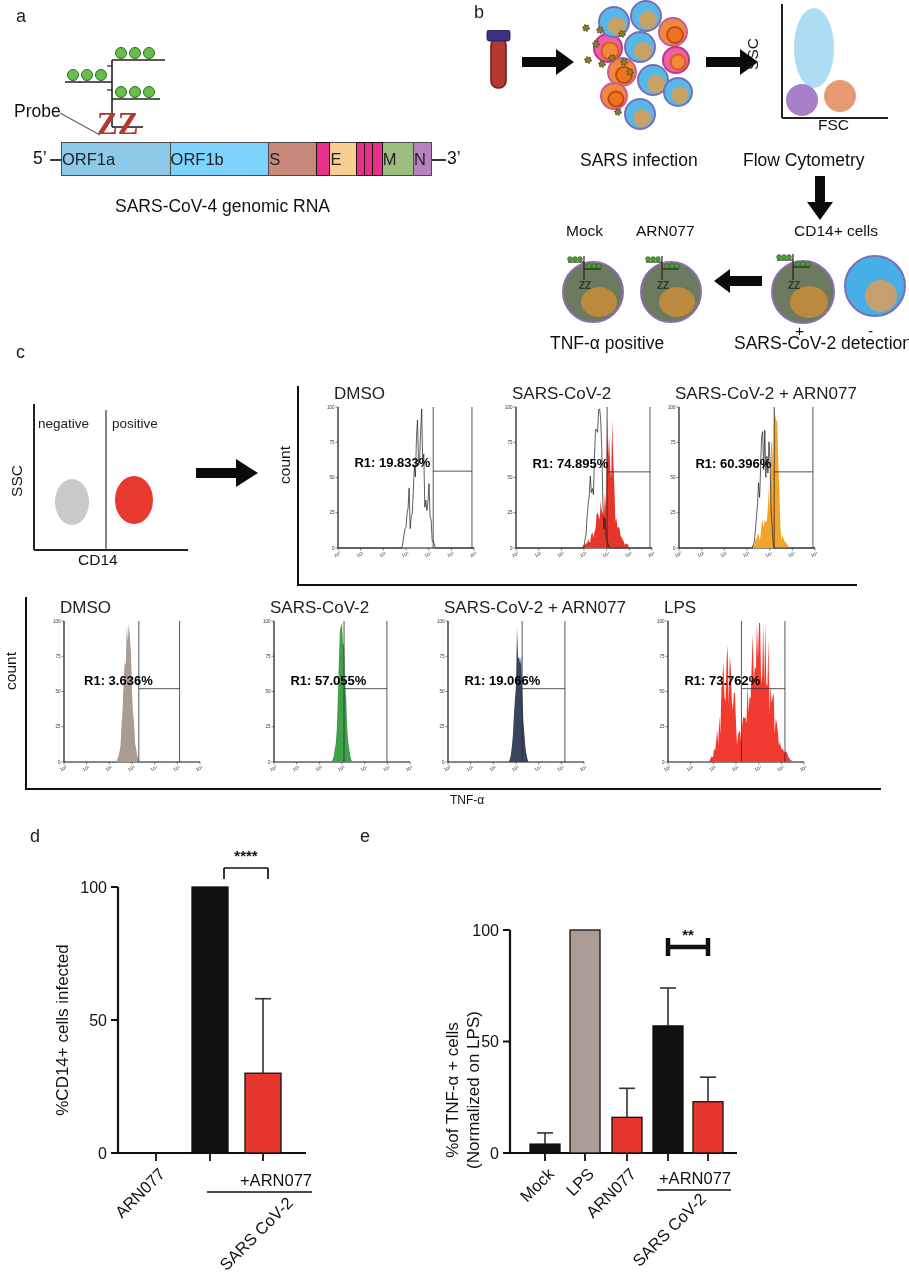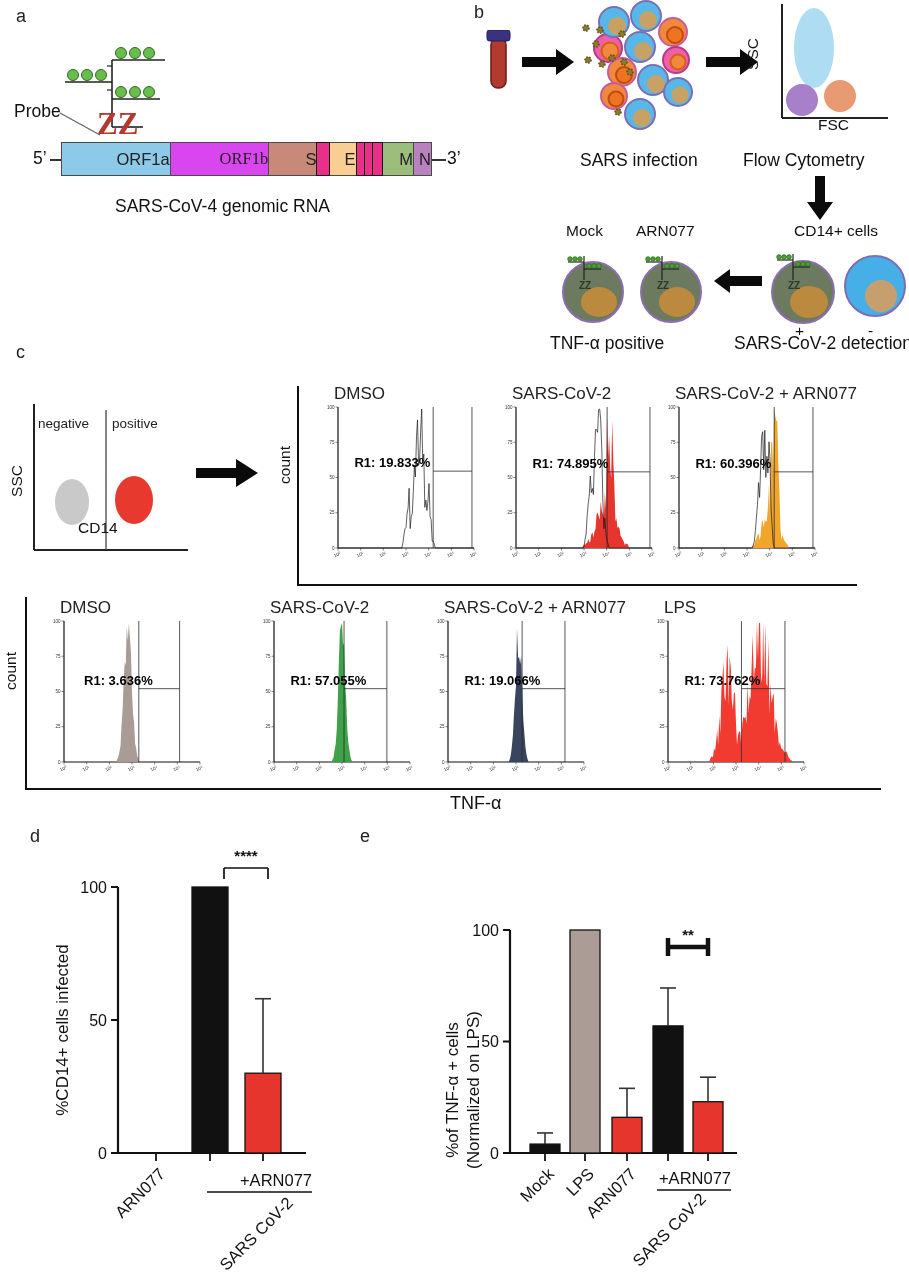--- a/index.html
+++ b/index.html
@@ -14,7 +14,7 @@
   .vlinebar{background:#111;width:2px}
   .thin{height:1.5px;background:#333}
   .gbar{display:flex;height:34px;align-items:stretch}
-  .gseg{display:flex;align-items:center;justify-content:flex-end;font-size:16.5px;
+  .gseg{display:flex;align-items:center;justify-content:flex-start;font-size:16.5px;
         border:1.2px solid #4a4a4a;margin-left:-1px;box-sizing:border-box;color:#222}
   .gseg-pink{border:1.8px solid #141414;z-index:2}
   .hist-block{position:absolute}

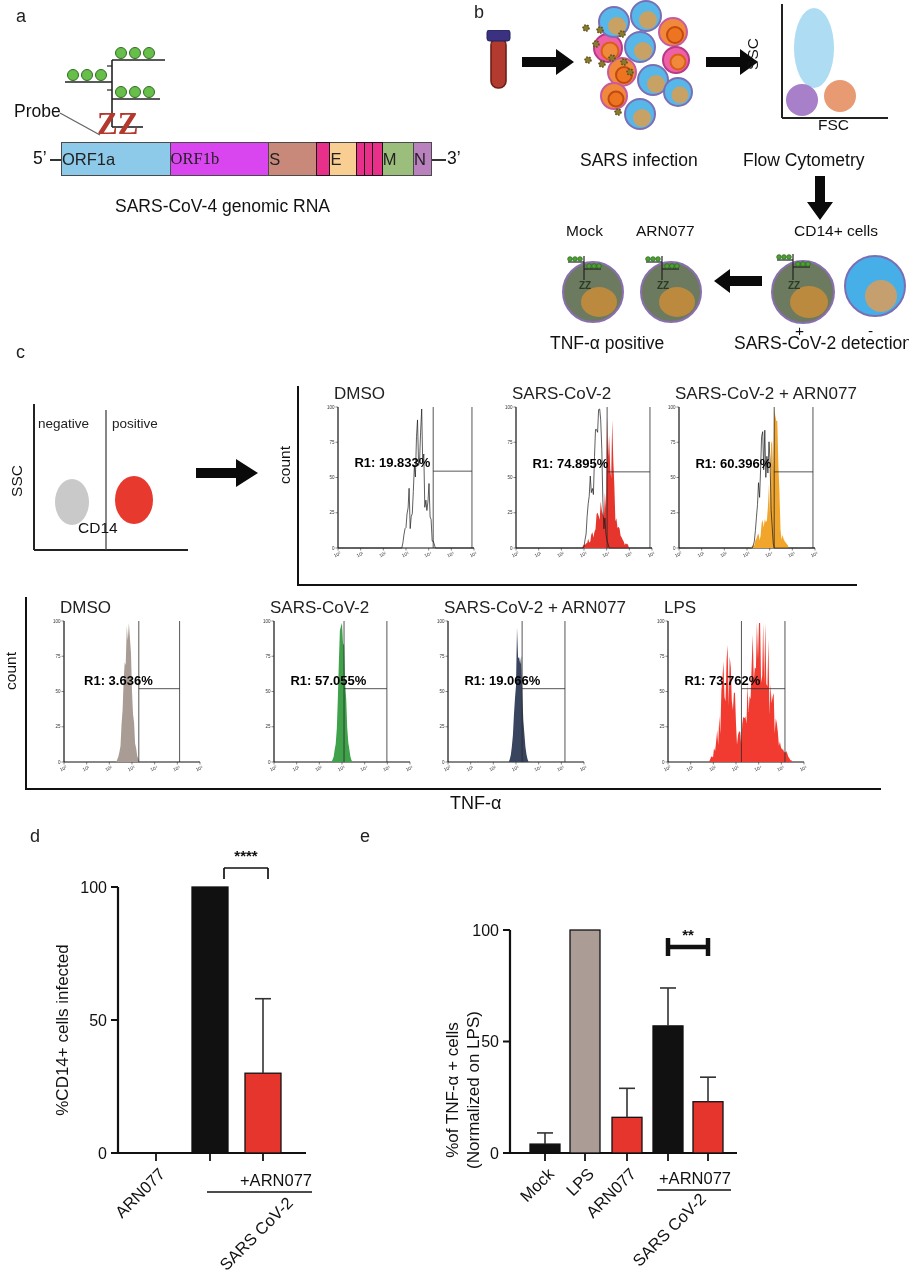--- a/index.html
+++ b/index.html
@@ -62,7 +62,7 @@
       <div class="gseg" style="flex-grow: 107; flex-basis: 0px; background: rgb(141, 201, 232);">
         <span>ORF1a</span>
       </div>
-      <div class="gseg" style="flex-grow: 97; flex-basis: 0px; background: #d946ef; font-family: Liberation Serif, serif;">
+      <div class="gseg" style="flex-grow: 97; flex-basis: 0px; background: #7dd3fc;">
         <span>ORF1b</span>
       </div>
       <div class="gseg" style="flex-grow: 47; flex-basis: 0px; background: rgb(200, 136, 122);">

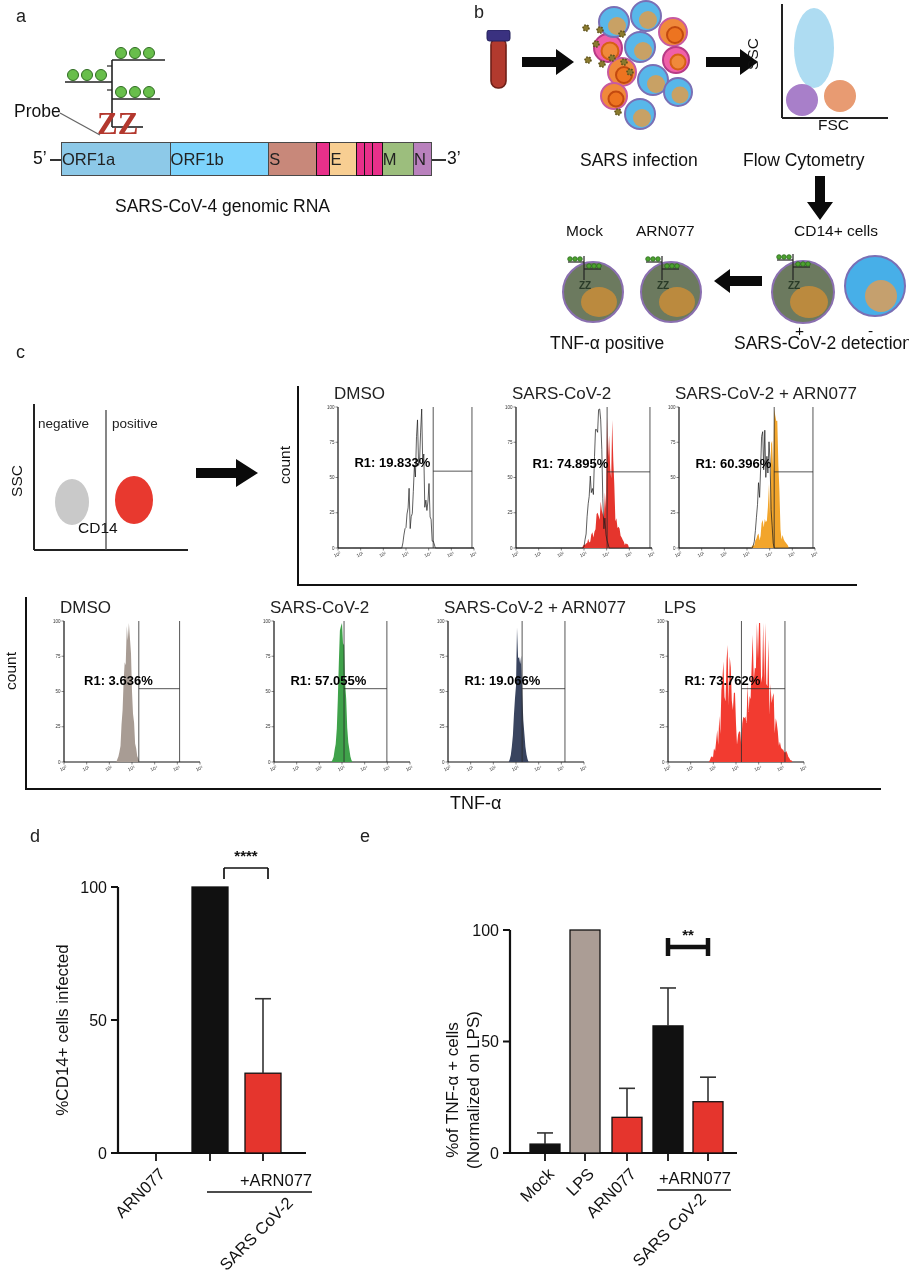--- a/index.html
+++ b/index.html
@@ -238,7 +238,7 @@
     <ellipse cx="110" cy="104" rx="19" ry="24" fill="#E8392F"></ellipse>
   </svg>
   <div class="abs lab15 vtext" style="left:8px;top:465px">SSC</div>
-  <div class="abs lab15" style="left:78px;top:519px">CD14</div>
+  <div class="abs lab15" style="left:78px;top:551px">CD14</div>
 
   <svg class="abs" style="left:196px;top:458px" width="62" height="30">
     <polygon points="0,10 40,10 40,1 62,15 40,29 40,20 0,20" fill="#0a0a0a"></polygon>

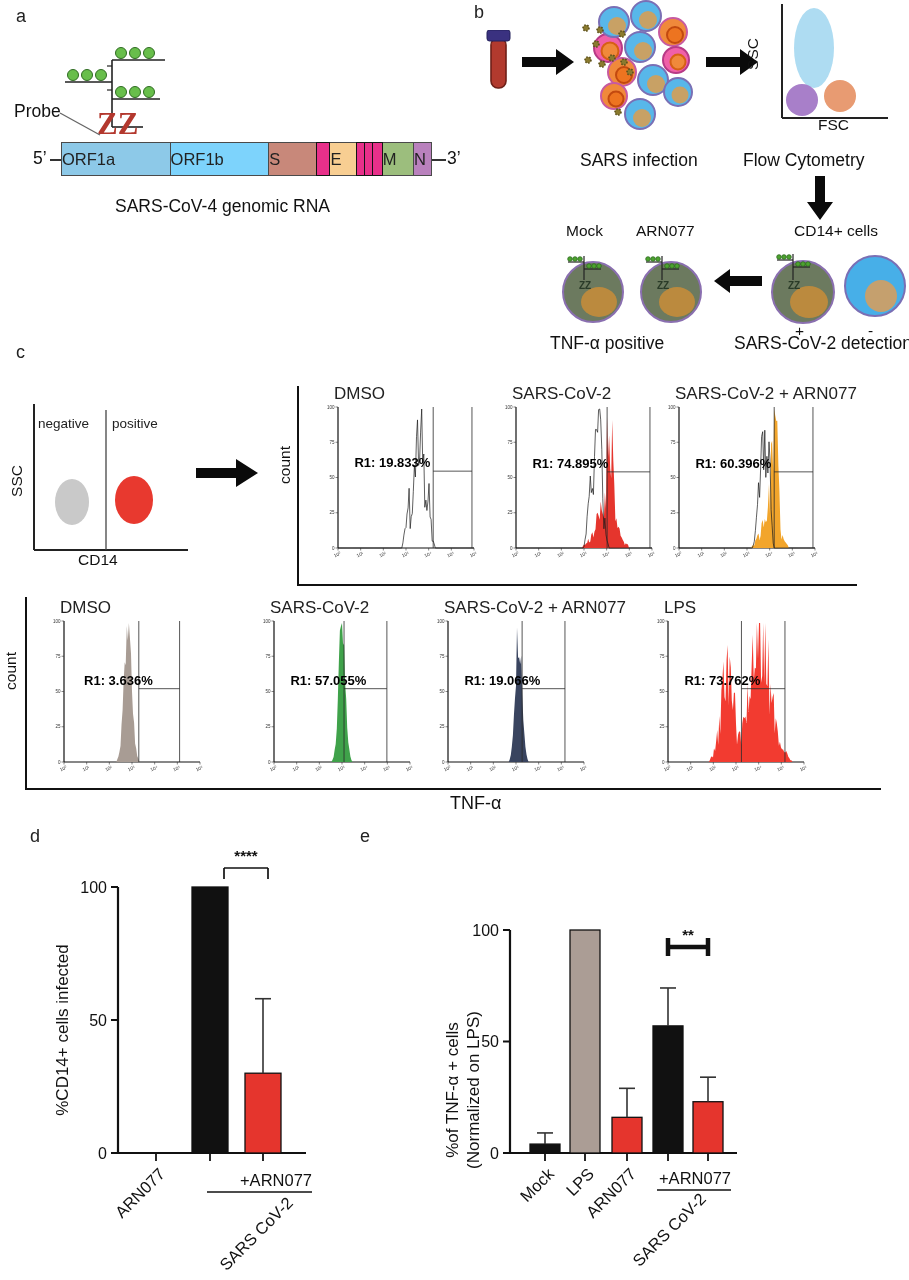--- a/index.html
+++ b/index.html
@@ -251,7 +251,7 @@
   <div class="abs vlinebar" style="left:25px;top:597px;height:193px"></div>
   <div class="abs hline" style="left:25px;top:788px;width:856px"></div>
   <div class="abs lab15 vtext" style="left:2px;top:652px">count</div>
-  <div class="abs" style="left:450px;top:793px;font-size:18px">TNF-α</div>
+  <div class="abs" style="left:450px;top:793px;font-size:12px">TNF-α</div>
 
   <div class="abs panel-letter" style="left:30px;top:826px">d</div>
   <svg class="abs" style="left:28px;top:832px" width="320" height="448" id="svg-d">

